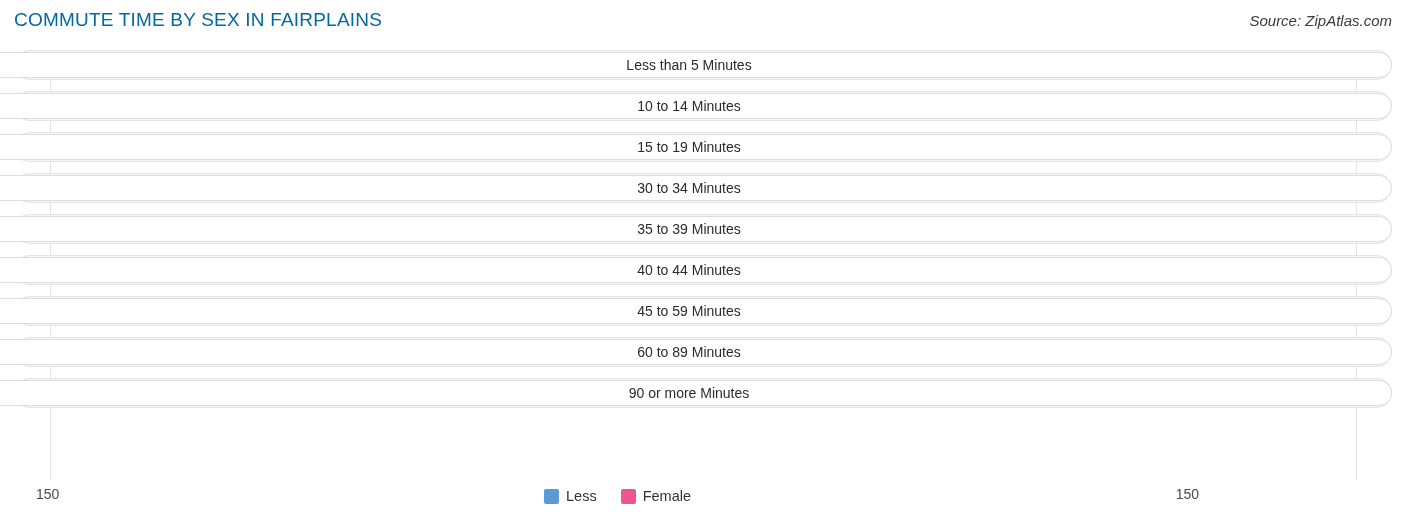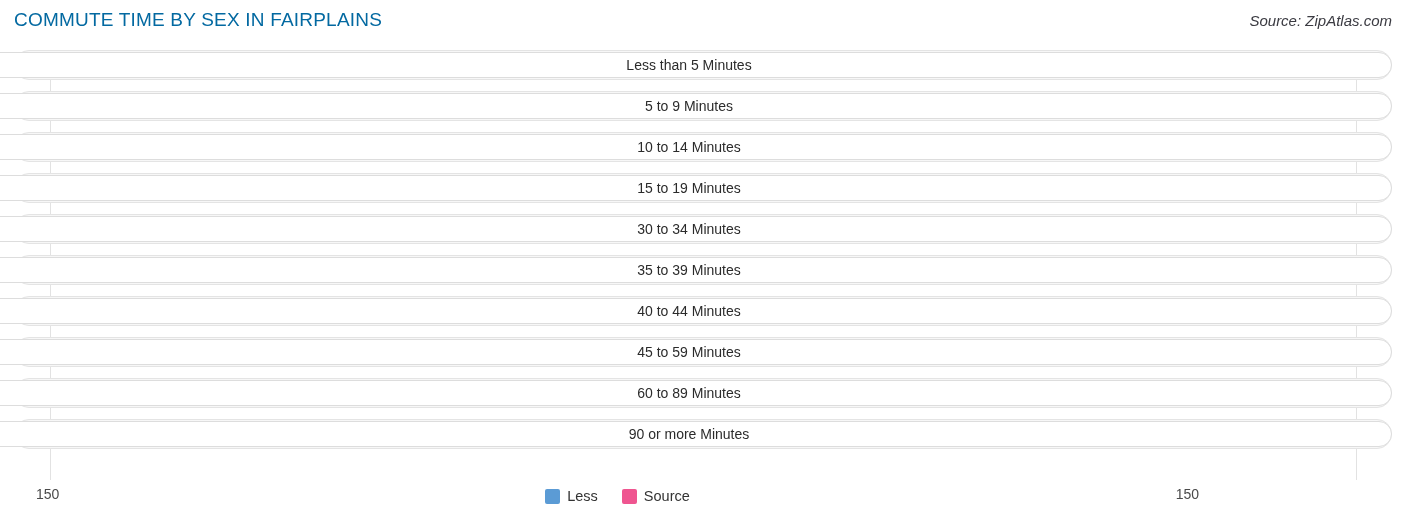--- a/index.html
+++ b/index.html
@@ -130,14 +130,6 @@
       </div>
       <div class="row">
         <div class="track"></div>
-        <div class="bar male male-c" style="width: 130.6px;"></div>
-        <div class="bar female female-z" style="width: 48px;"></div>
-        <div class="val male-val" style="right: 840.6px; left: 0px;">30</div>
-        <div class="val female-val" style="left: 758px;">0</div>
-        <div class="cat" style="left: -14px; right: auto; width: 1406px; padding: 0px;">5 to 9 Minutes</div>
-      </div>
-      <div class="row">
-        <div class="track"></div>
         <div class="bar male male-c" style="width: 287.32px;"></div>
         <div class="bar female female-c" style="width: 156.72px;"></div>
         <div class="val male-val" style="right: 997.32px; left: 0px;">66</div>

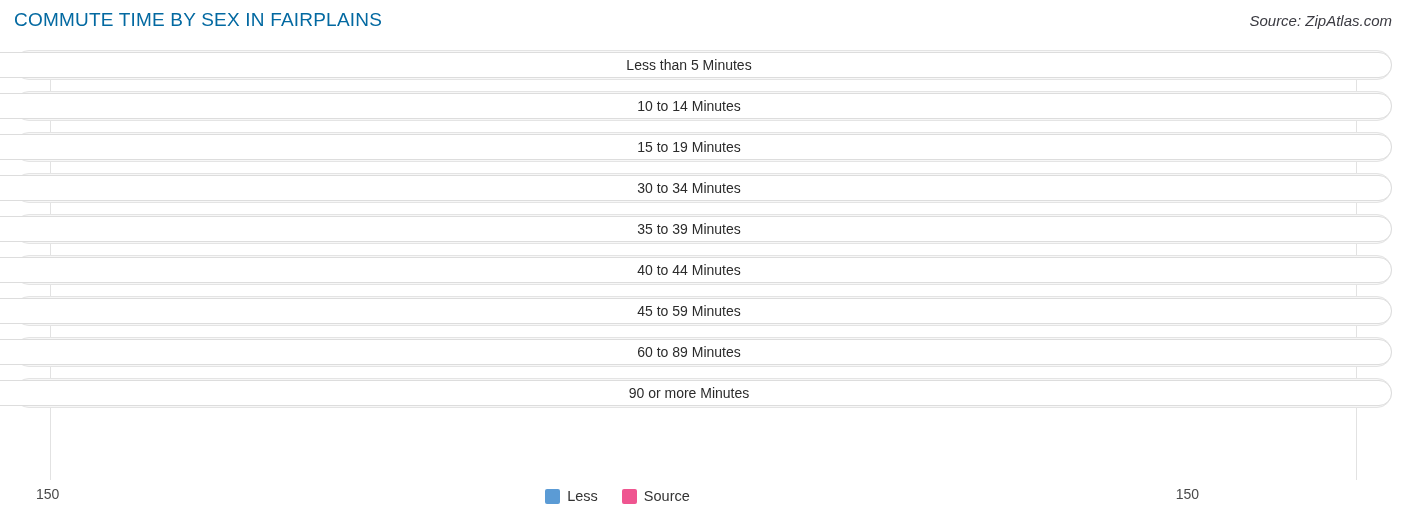--- a/index.html
+++ b/index.html
@@ -204,7 +204,7 @@
       </div>
       <div class="legend-item">
         <span class="swatch" id="sw-female" style="background: rgb(239, 85, 144);"></span>
-        <span class="legend-label">Source</span>
+        <span class="legend-label">Female</span>
       </div>
     </div>
   </div>

